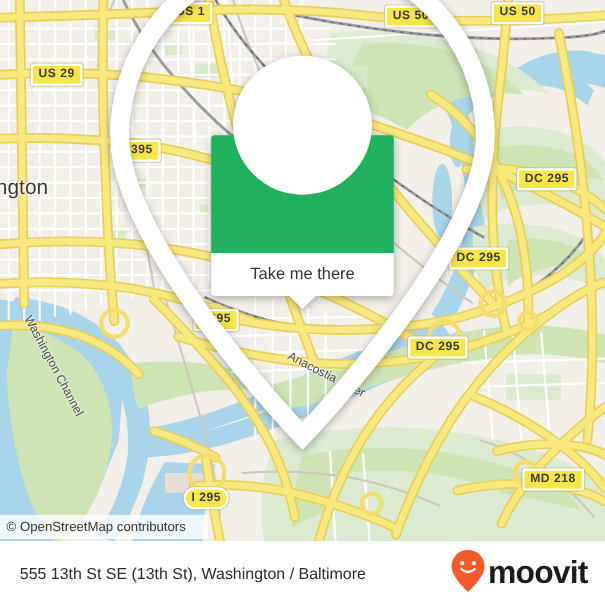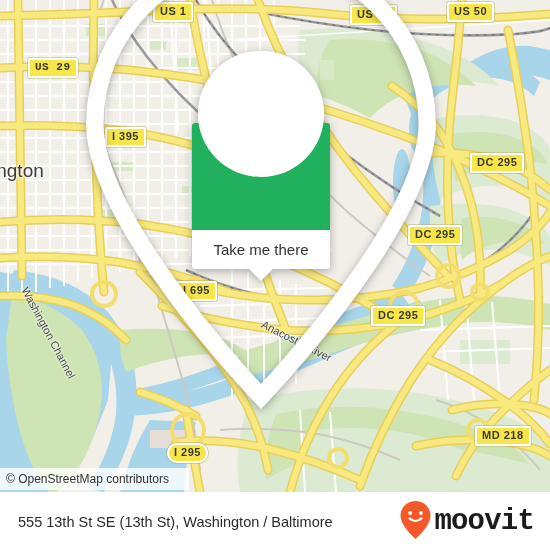--- a/index.html
+++ b/index.html
@@ -361,7 +361,7 @@
     <div class="shield" style="left:153px; top:2px;">US 1</div>
     <div class="shield" style="left:350px; top:5px;">US 50</div>
     <div class="shield" style="left:447px; top:2px;">US 50</div>
-    <div class="shield" style="left:28px; top:58px;font-family:Liberation Mono, monospace;">US 29</div>
+    <div class="shield" style="left:28px; top:58px;">US 29</div>
     <div class="shield" style="left:105px; top:127px;">I 395</div>
     <div class="shield" style="left:470px; top:153px;">DC 295</div>
     <div class="shield" style="left:408px; top:225px;">DC 295</div>

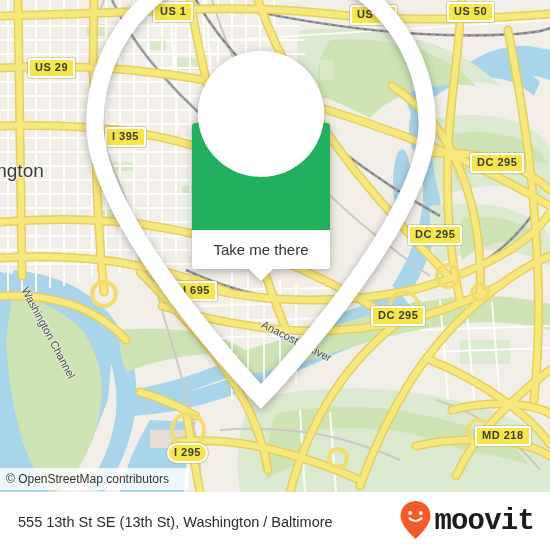--- a/index.html
+++ b/index.html
@@ -62,7 +62,7 @@
   #popup {
     position: absolute;
     left: 192px; top: 123px;
-    width: 138px;
+    width: 166px;
     filter: drop-shadow(0 2px 4px rgba(0,0,0,0.30));
   }
   #popup-body {

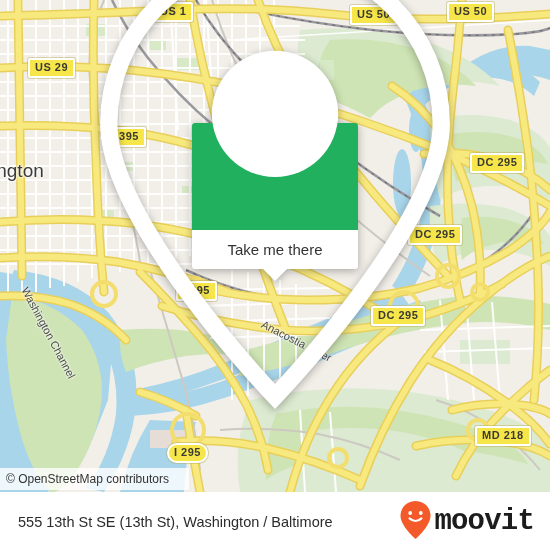--- a/index.html
+++ b/index.html
@@ -133,7 +133,7 @@
     font-weight: bold;
     letter-spacing: -0.8px;
     line-height: 29px;
-    font-family: Liberation Mono, monospace;
+    font-family: Liberation Sans, sans-serif;
   }
 </style>
 </head>

